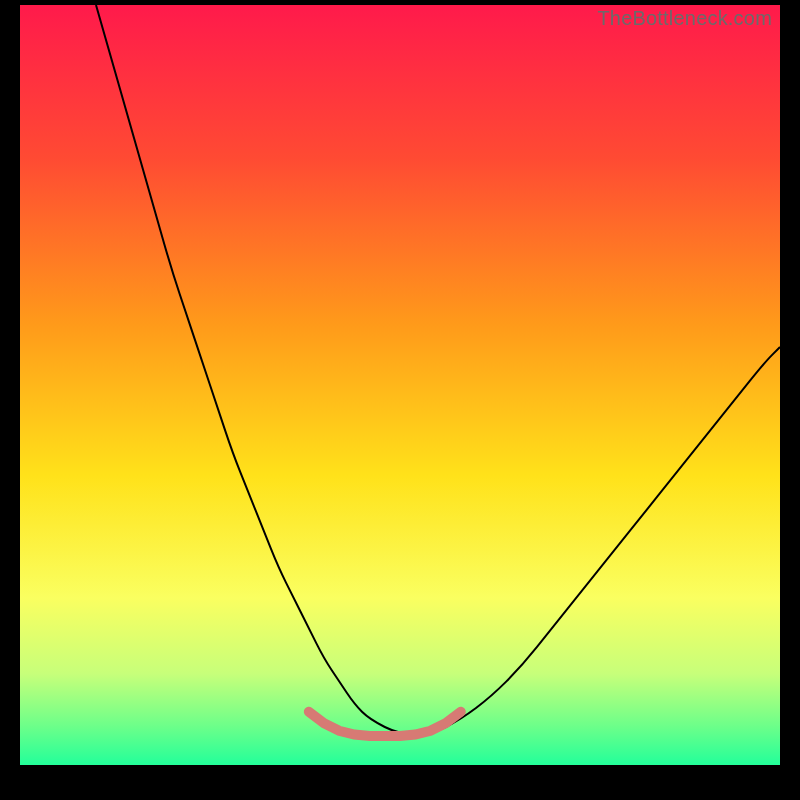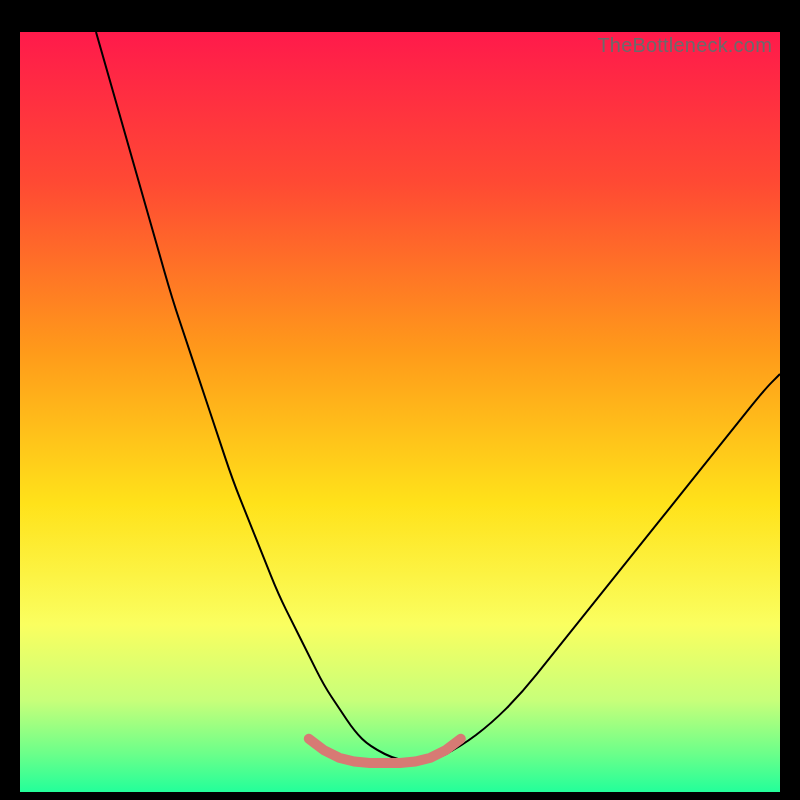--- a/index.html
+++ b/index.html
@@ -14,7 +14,7 @@
   .frame {
     position: absolute;
     left: 20px;
-    top: 32px;
+    top: 5px;
     width: 758px;
     height: 760px;
     background: #000;

